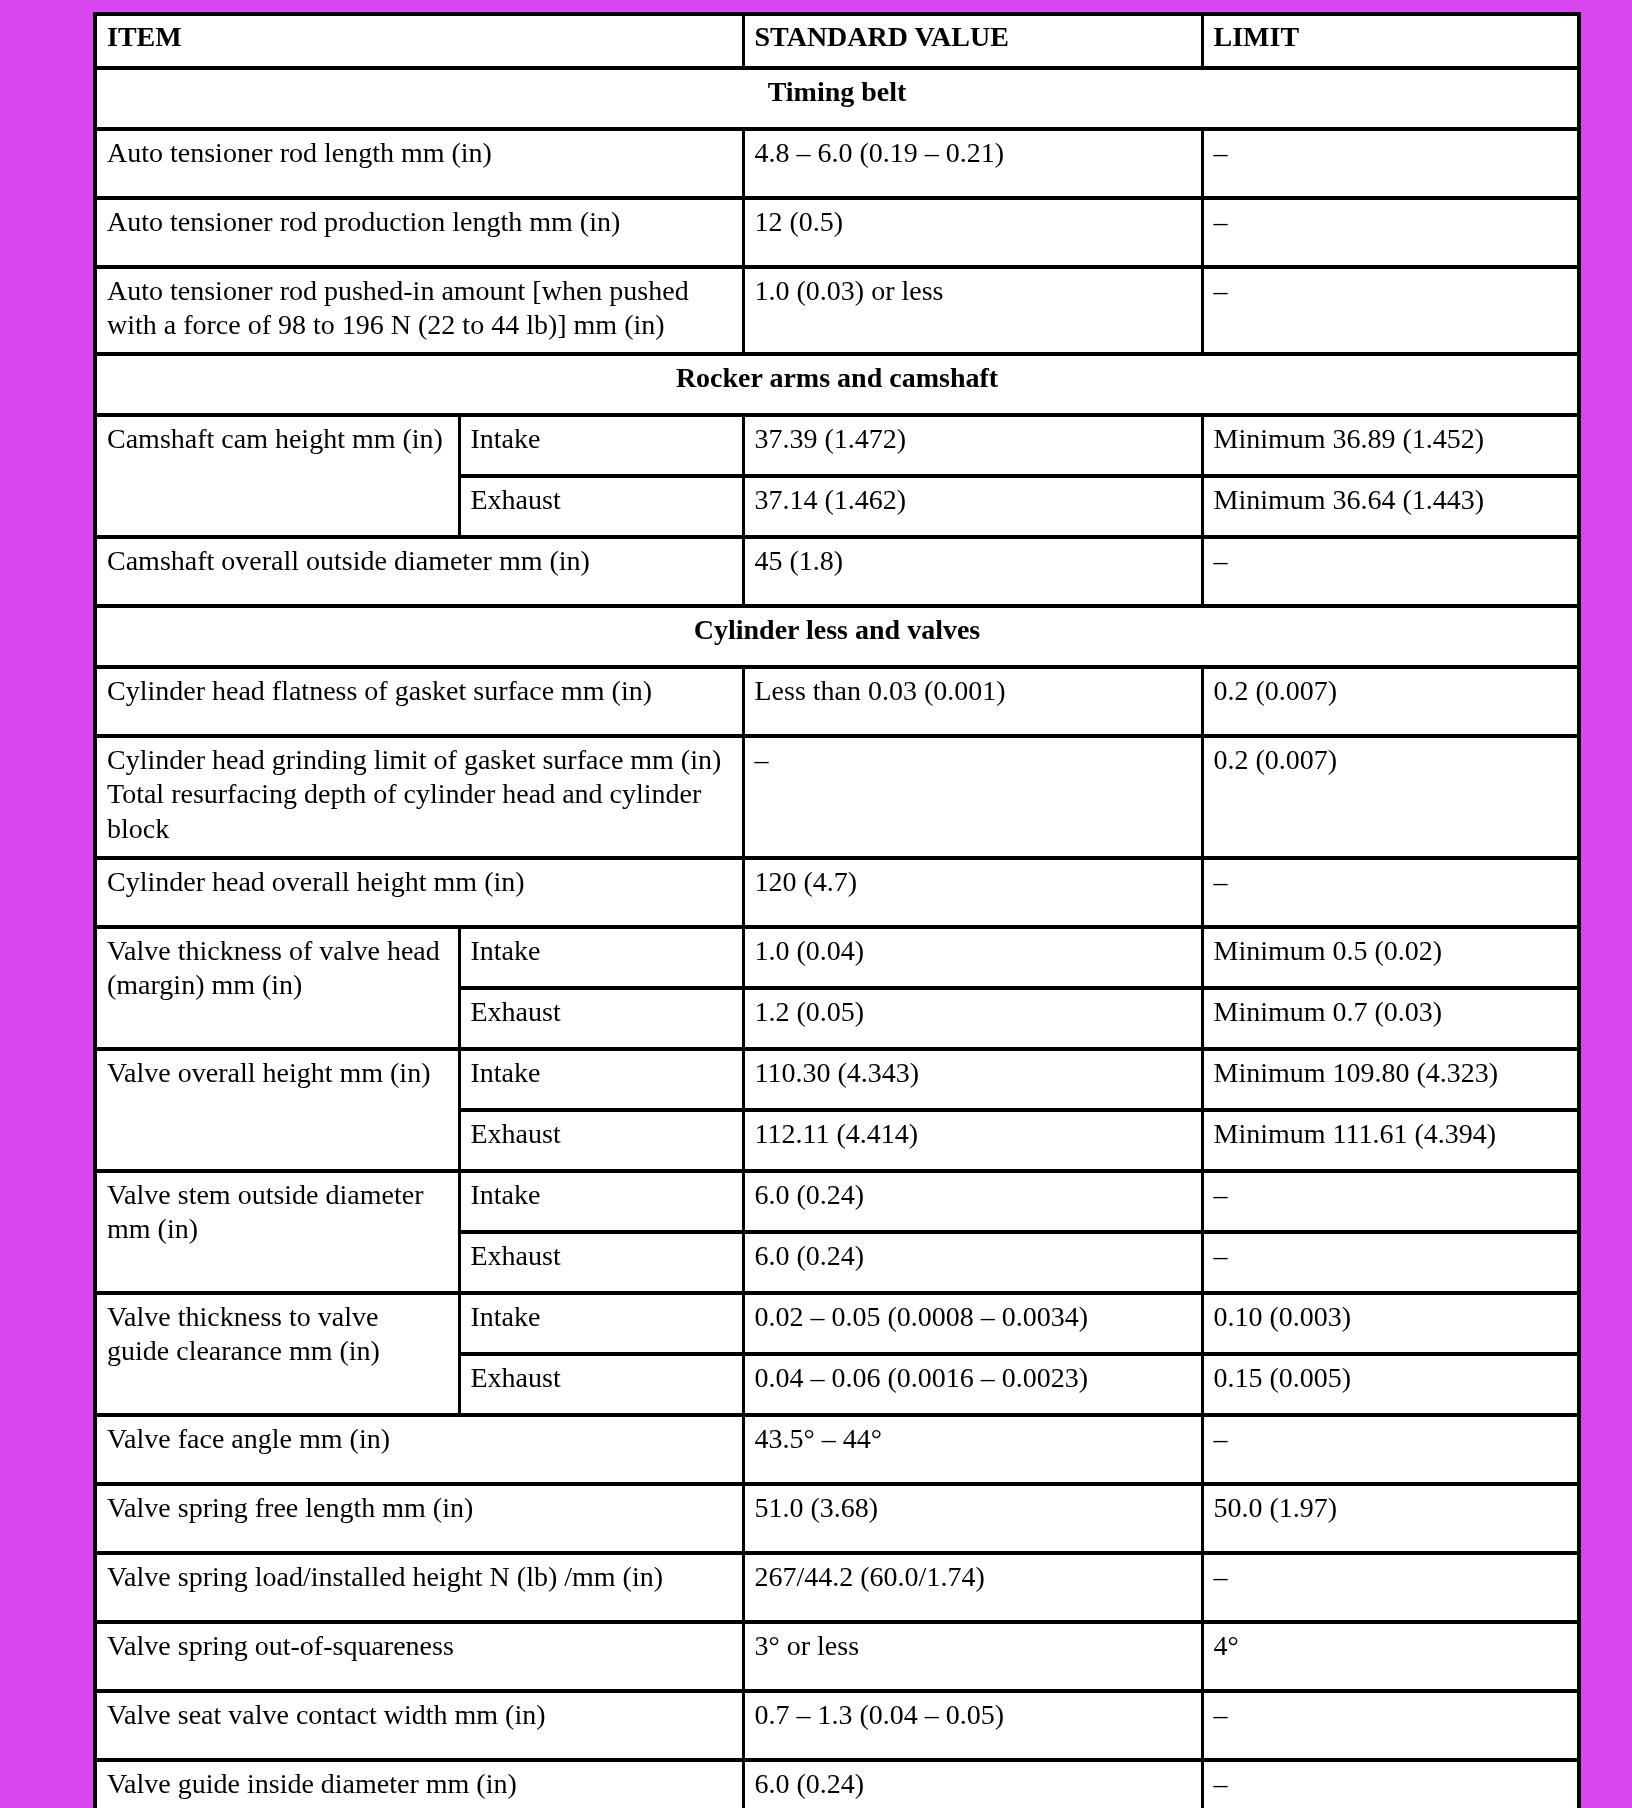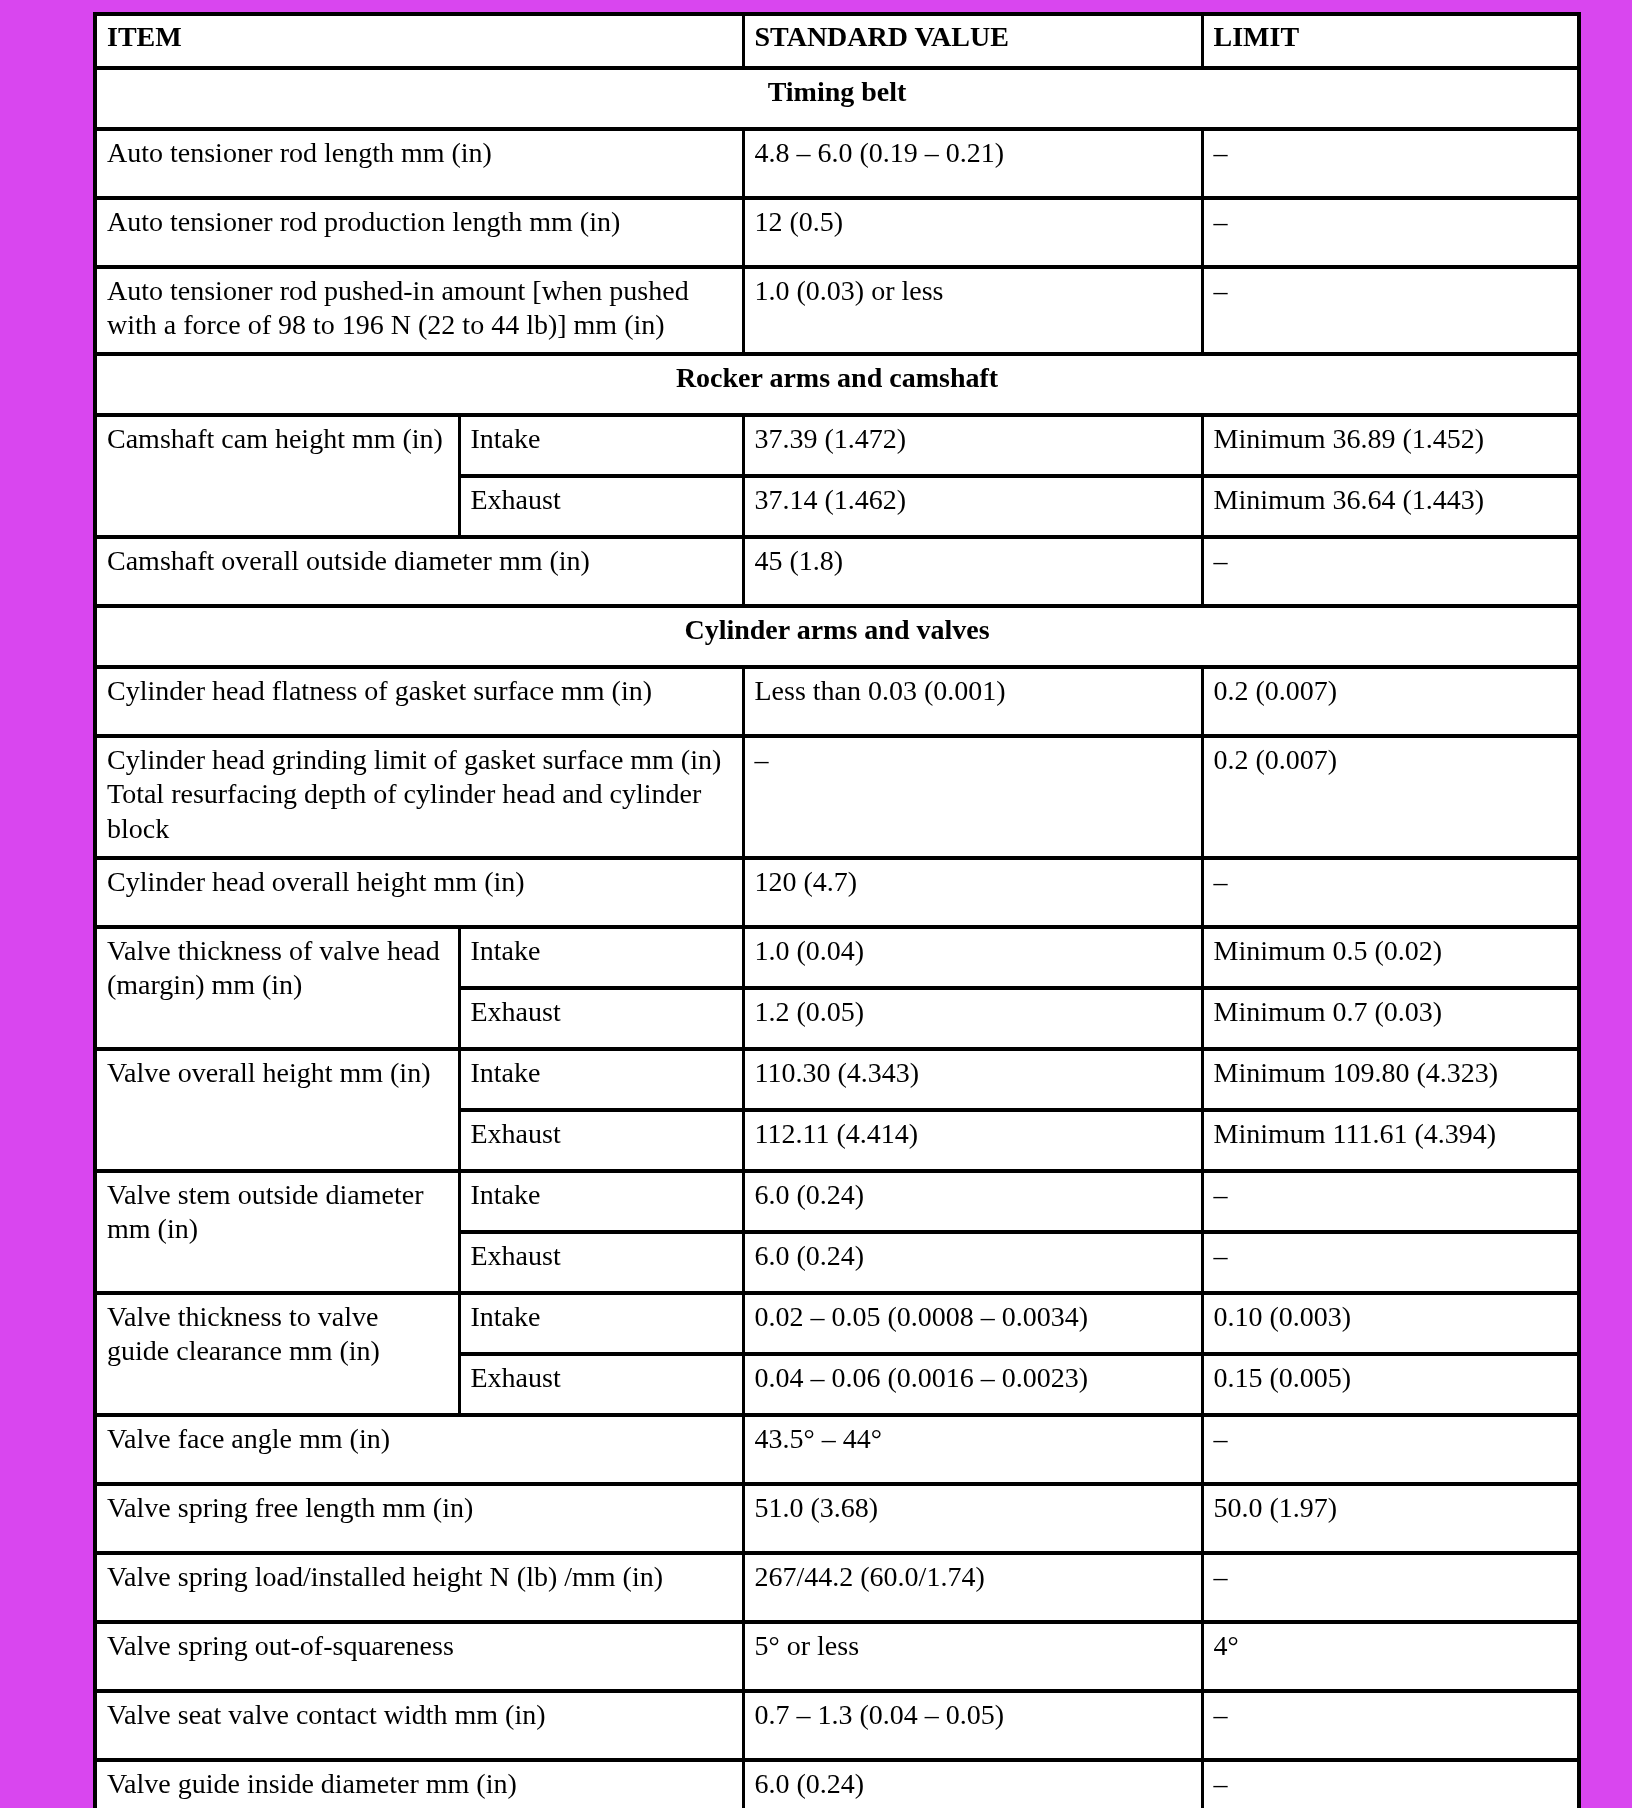--- a/index.html
+++ b/index.html
@@ -108,7 +108,7 @@
           <td>–</td>
         </tr>
         <tr class="section-row">
-          <td colspan="4">Cylinder arms and valves</td>
+          <td colspan="4">Cylinder less and valves</td>
         </tr>
         <tr class="simple-row">
           <td colspan="2">Cylinder head flatness of gasket surface mm (in)</td>

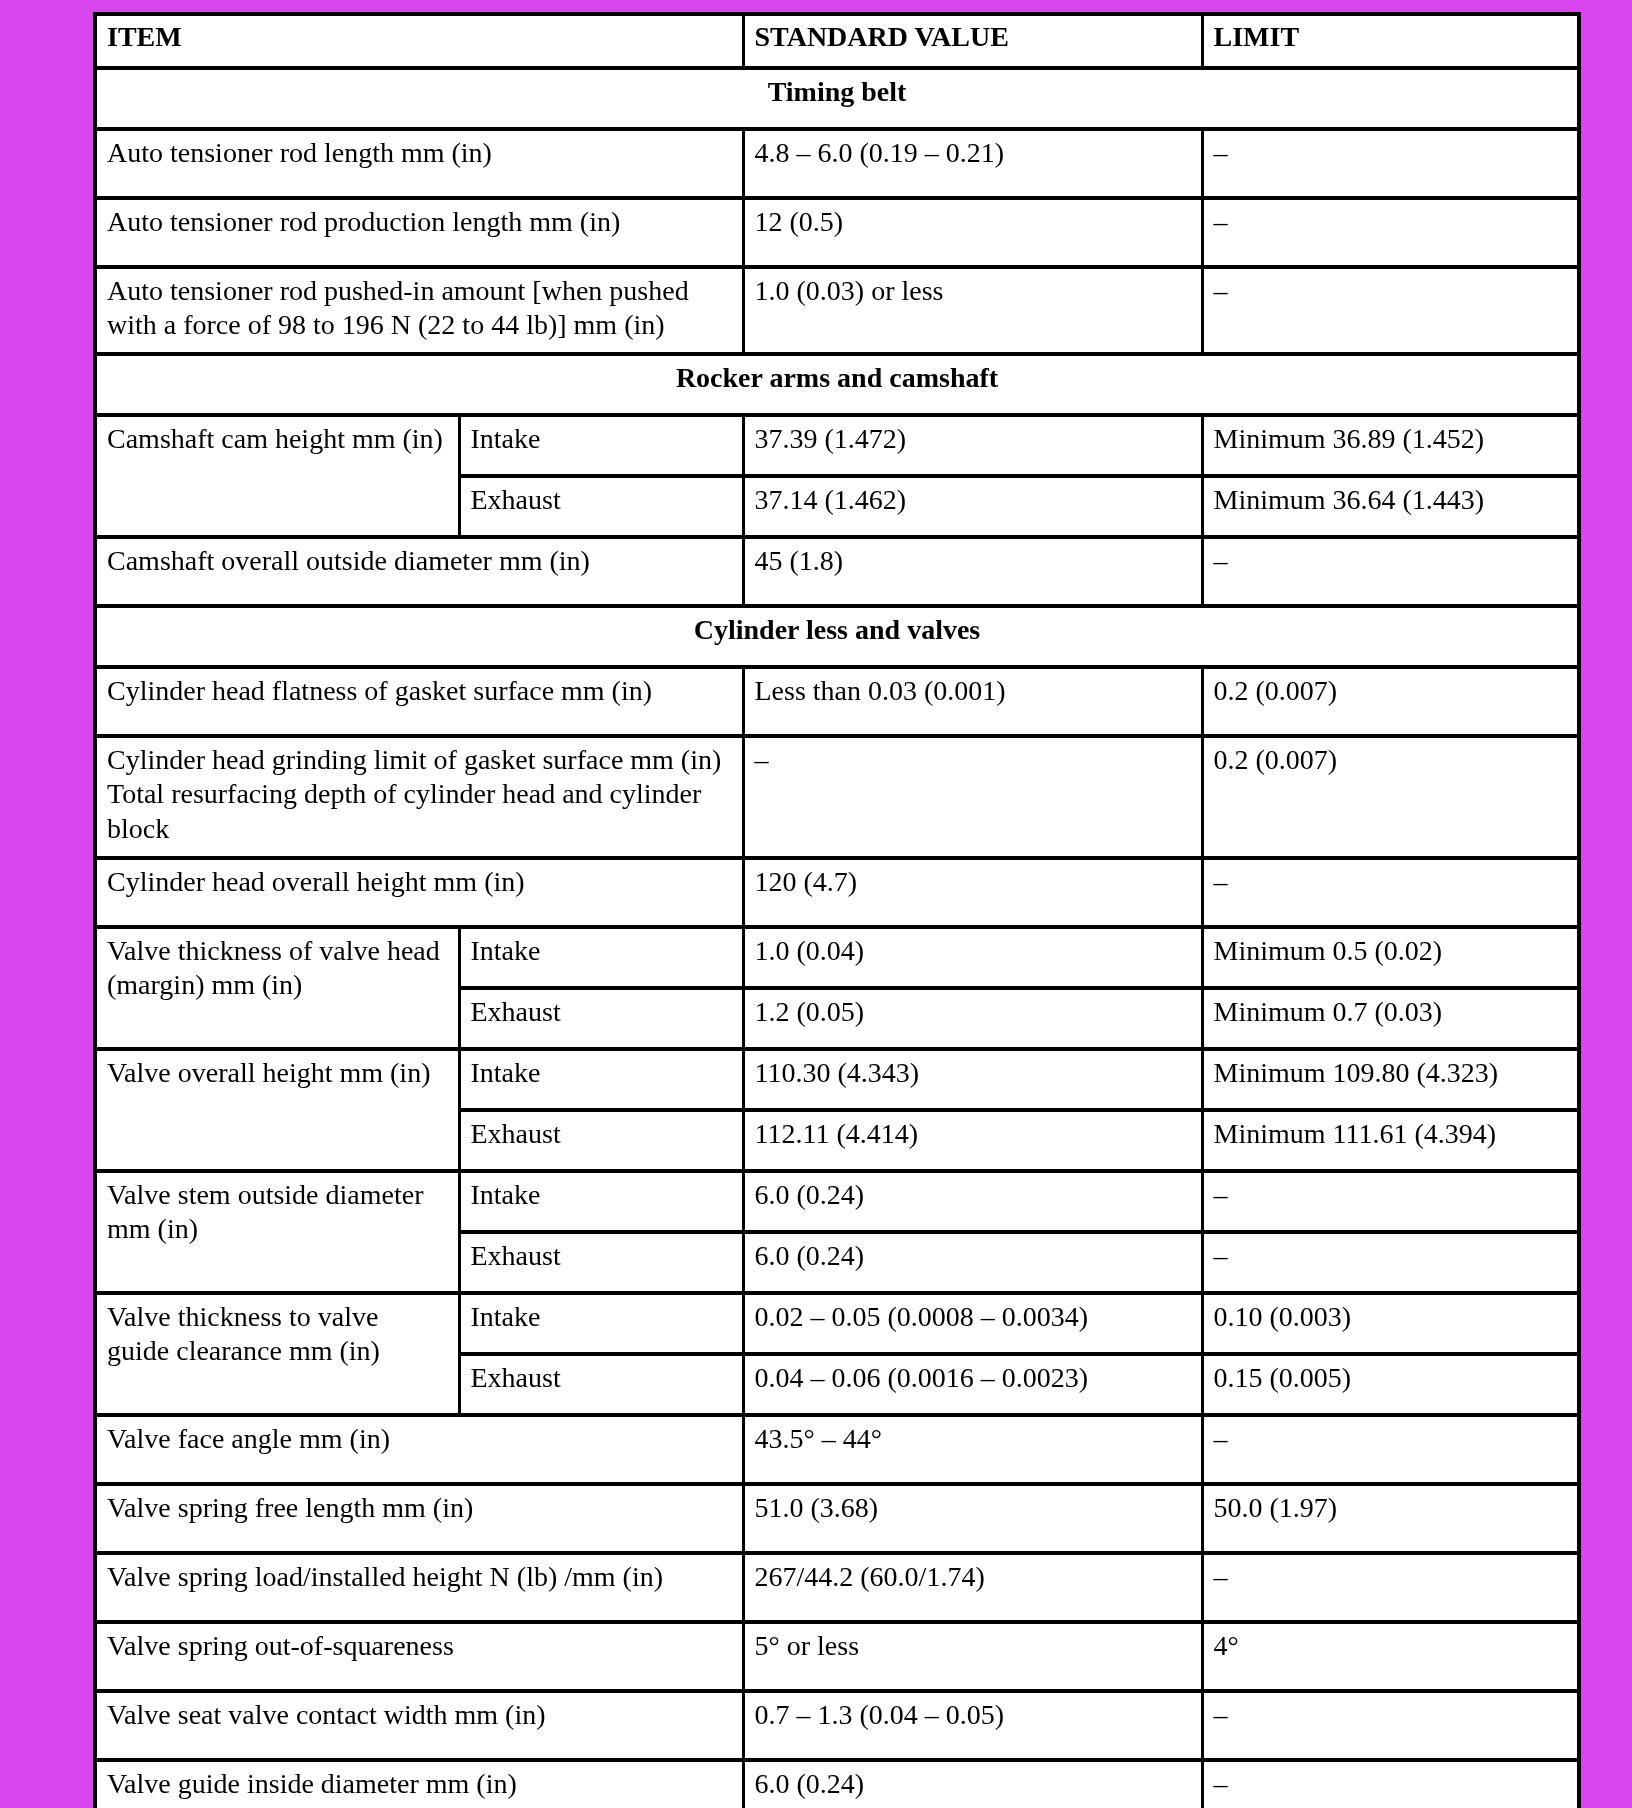--- a/index.html
+++ b/index.html
@@ -186,7 +186,7 @@
         </tr>
         <tr class="simple-row">
           <td colspan="2">Valve spring out-of-squareness</td>
-          <td>5° or less</td>
+          <td>3° or less</td>
           <td>4°</td>
         </tr>
         <tr class="simple-row">

